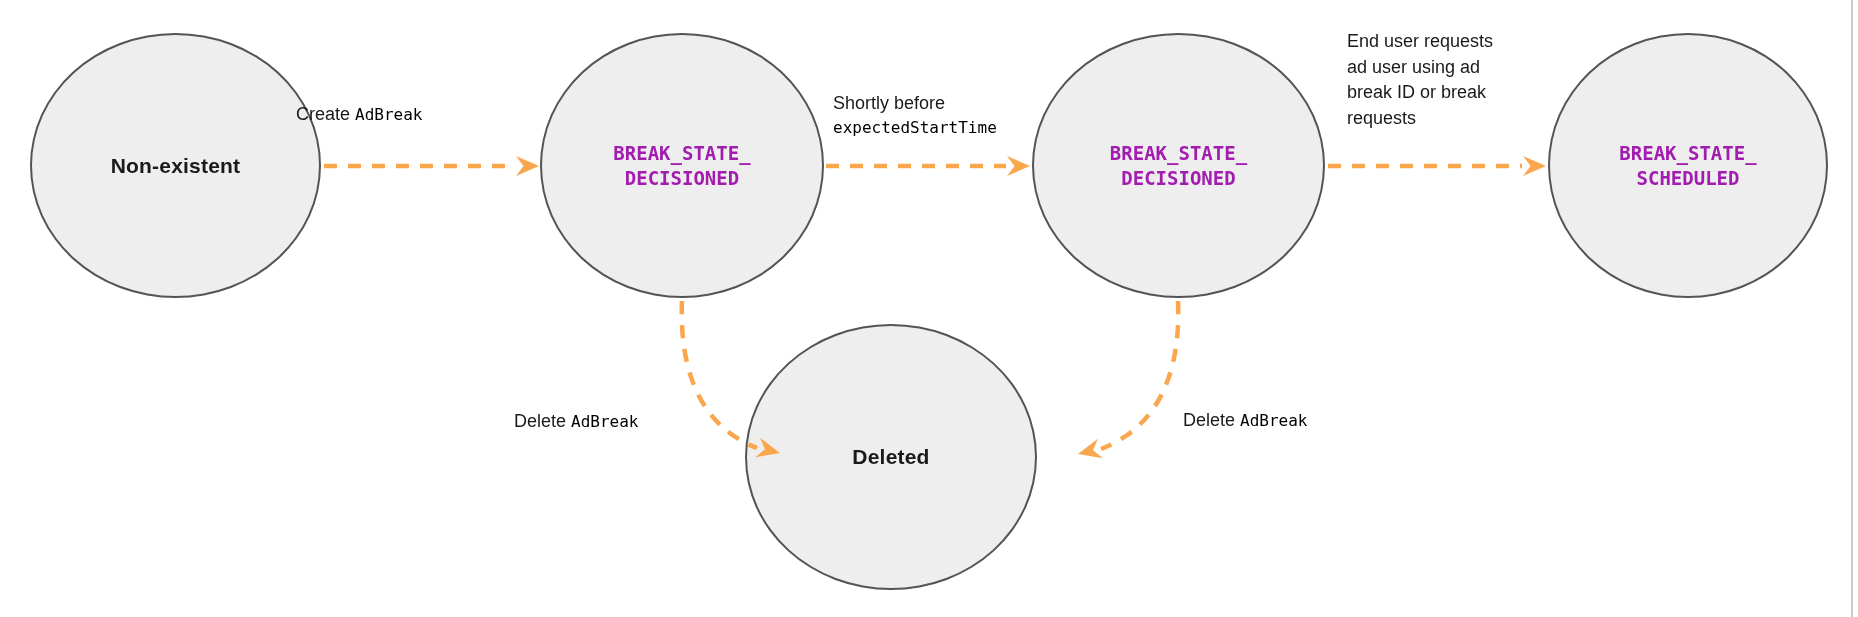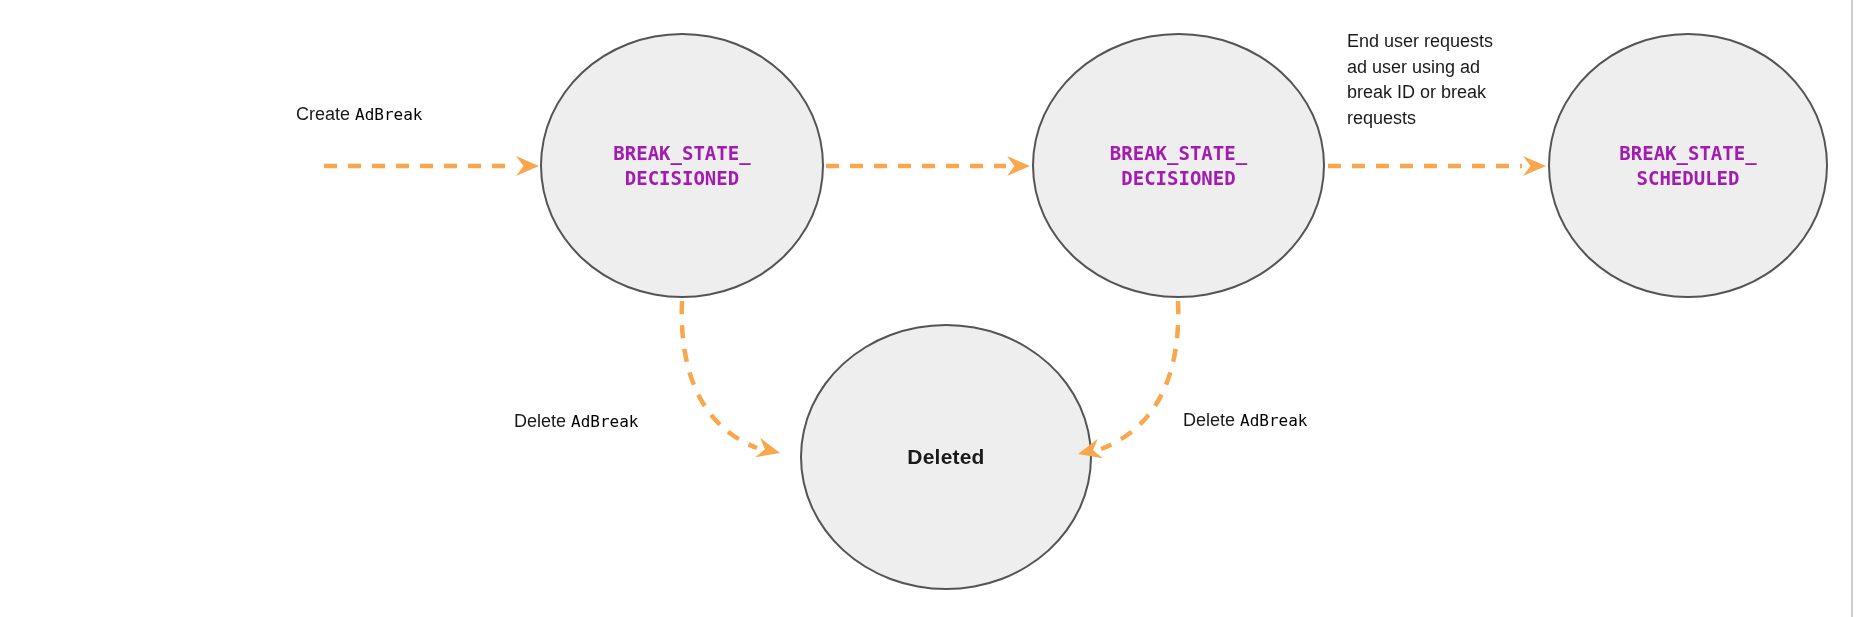--- a/index.html
+++ b/index.html
@@ -145,6 +145,10 @@
     <span class="plain">Create </span><span class="code">AdBreak</span>
   </div>
 
+  <div class="edge-label lbl-shortly">
+    <span class="plain">Shortly before</span><br>
+    <span class="code">expectedStartTime</span>
+  </div>
 
   <div class="edge-label lbl-enduser">
     <div>End user requests</div>

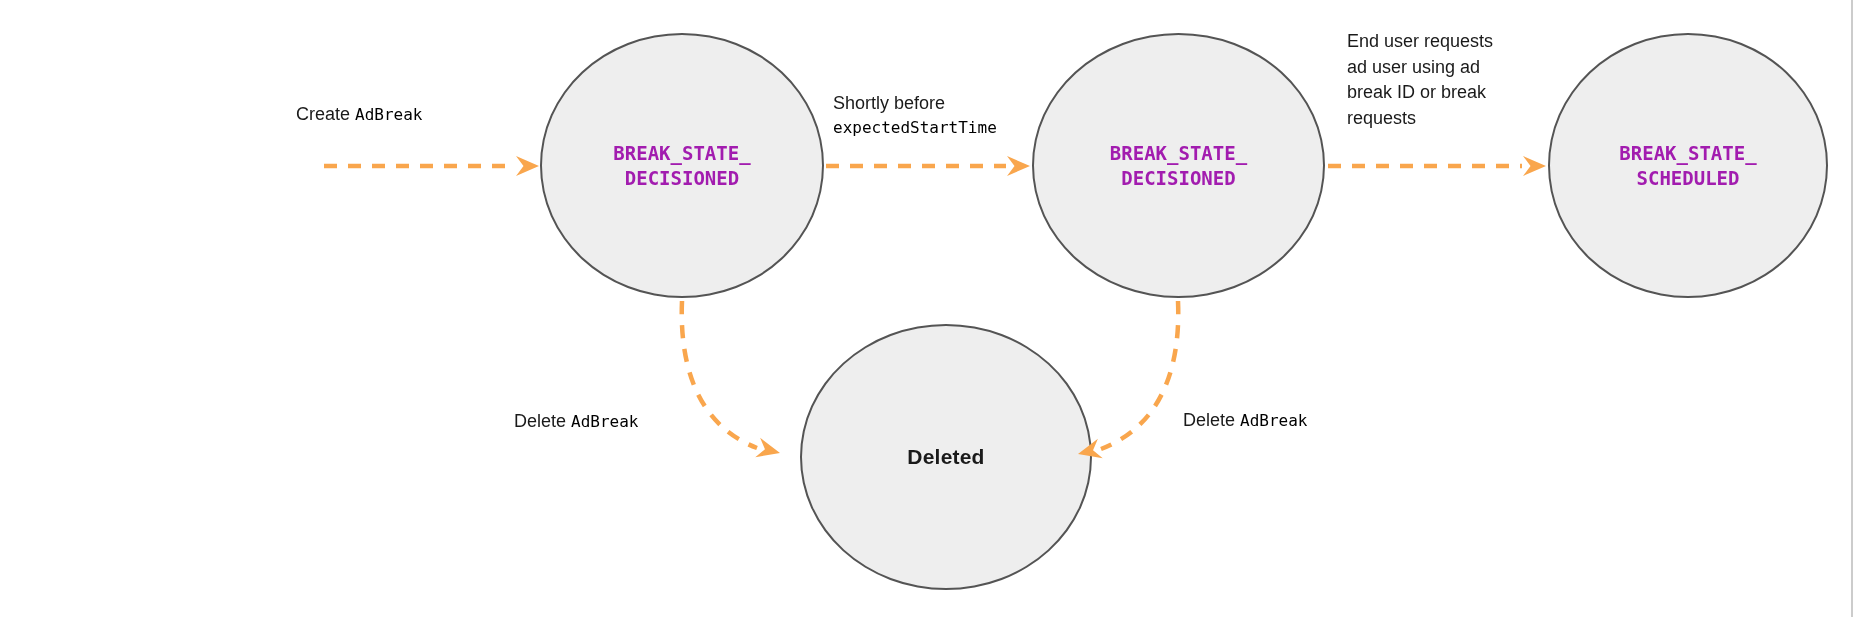--- a/index.html
+++ b/index.html
@@ -87,6 +87,9 @@
 
 <div class="canvas" style="--arrow: #F9A64D; --node-fill: #EEEEEE; --node-border: #545454; --text: #1A1A1A; --page-bg: #FFFFFF; --edge-line: #CCCCCC;">
 
+  <div class="node n-nonexistent">
+    <span class="label-sans">Non-existent</span>
+  </div>
 
   <div class="node n-scheduled">
     <span class="label-mono">

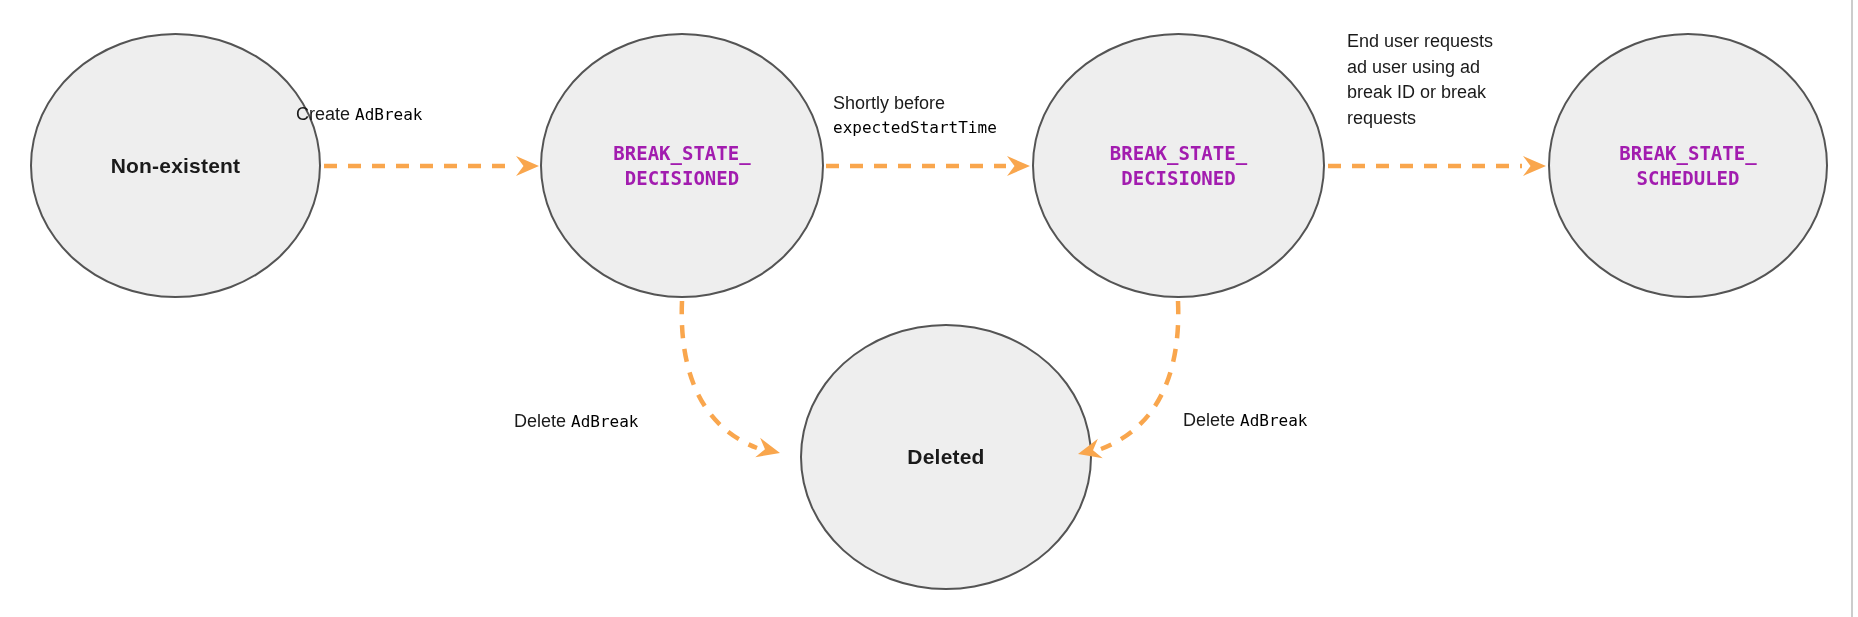--- a/index.html
+++ b/index.html
@@ -40,7 +40,7 @@
   .n-scheduled   { left: 540px; top: 33px;  width: 284px; height: 265px; }
   .n-decisioned  { left: 1032px;top: 33px;  width: 293px; height: 265px; }
   .n-complete    { left: 1548px;top: 33px;  width: 280px; height: 265px; }
-  .n-deleted     { left: 800px; top: 324px; width: 292px; height: 266px; justify-content: center; }
+  .n-deleted     { left: 745px; top: 324px; width: 292px; height: 266px; justify-content: center; }
 
   .edge-label {
     position: absolute;

